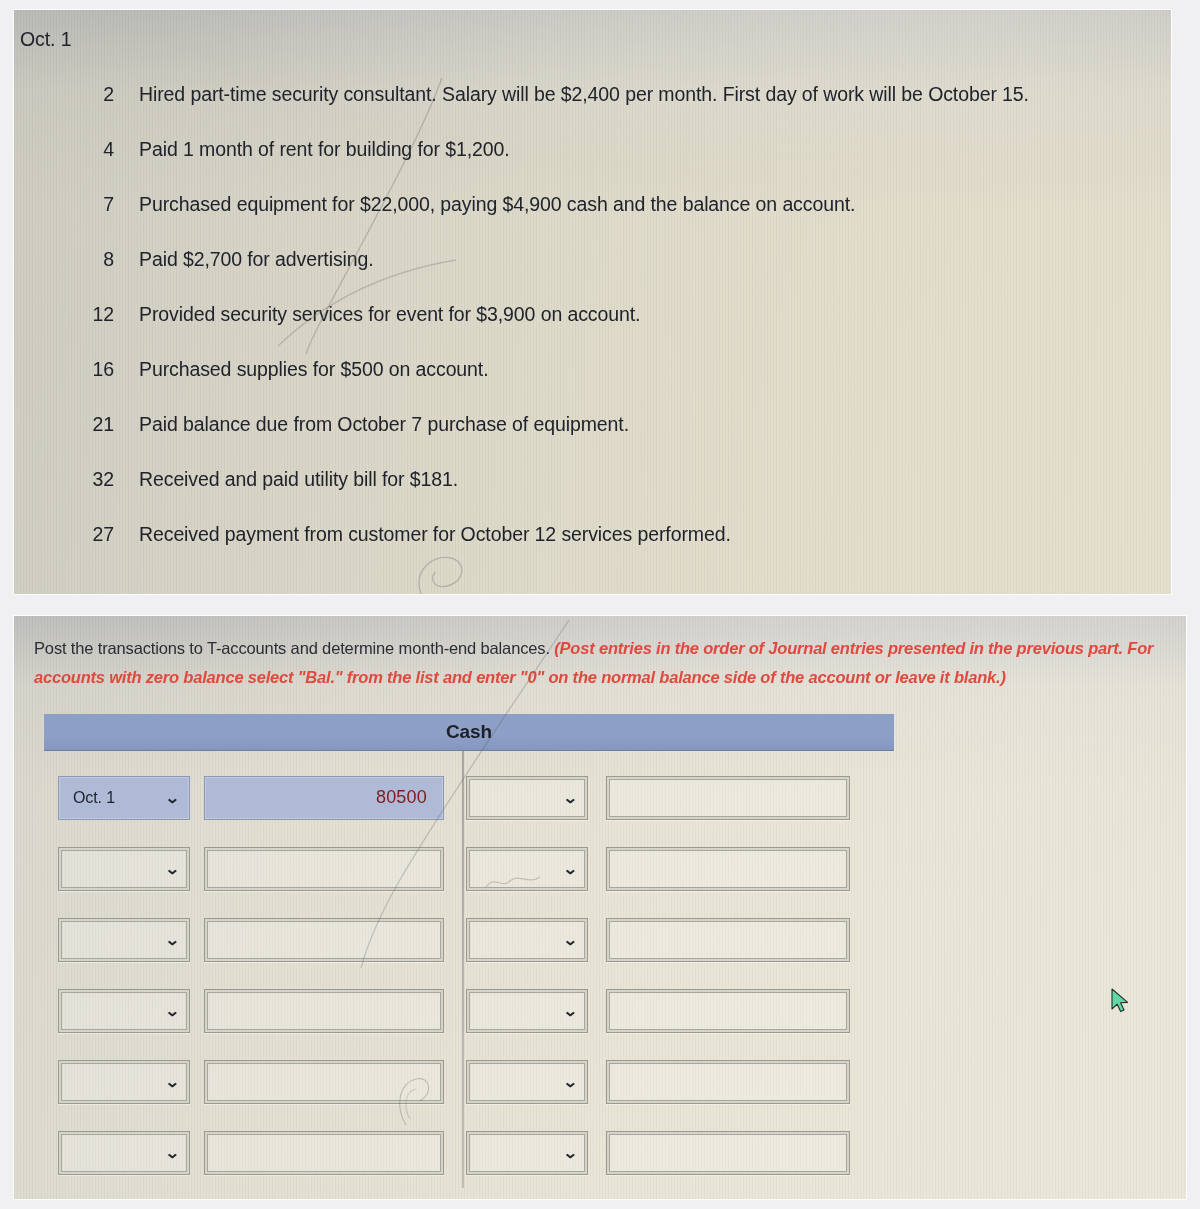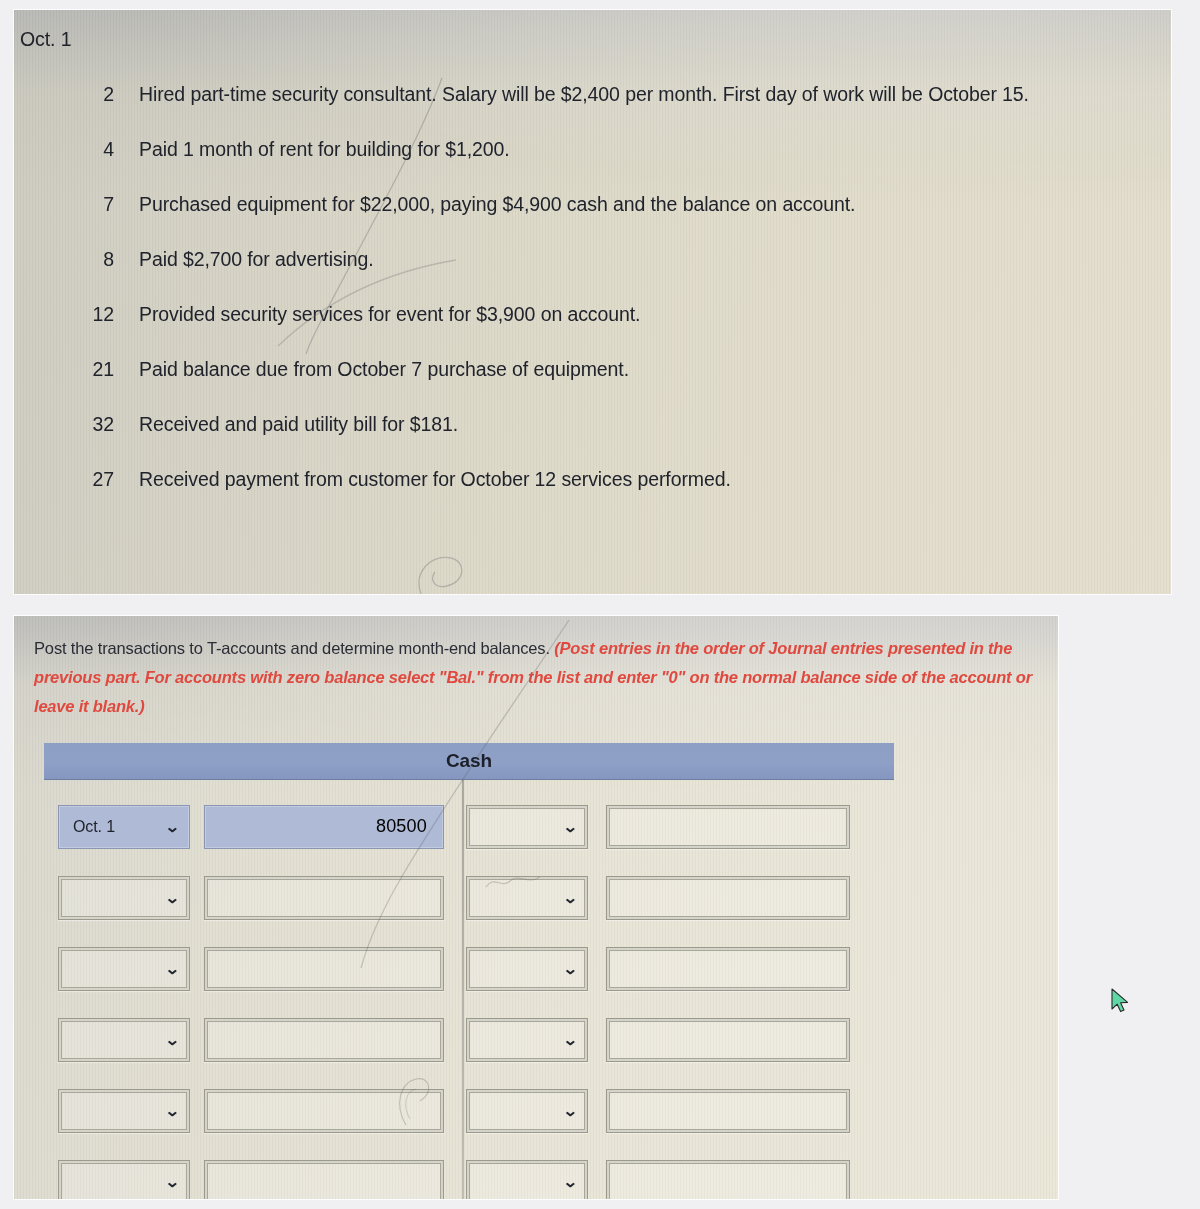--- a/index.html
+++ b/index.html
@@ -217,6 +217,10 @@
       <span class="txn-desc">Provided security services for event for $3,900 on account.</span>
     </div>
 
+    <div class="txn-row">
+      <span class="txn-date">16</span>
+      <span class="txn-desc">Purchased supplies for $500 on account.</span>
+    </div>
 
     <div class="txn-row">
       <span class="txn-date">21</span>

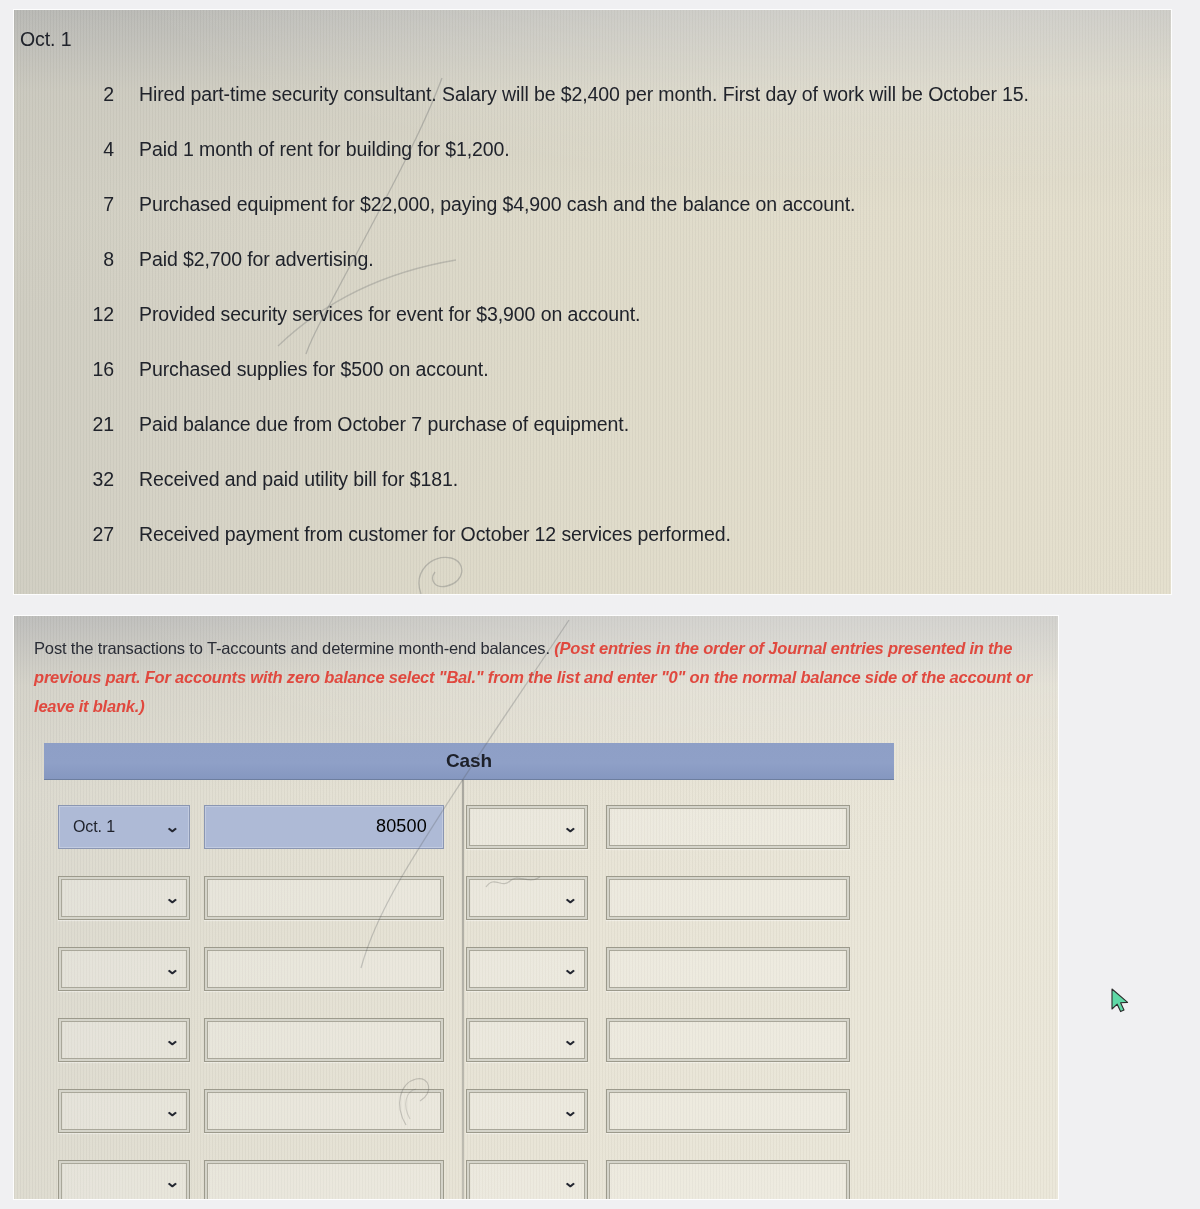--- a/index.html
+++ b/index.html
@@ -70,7 +70,7 @@
     position: absolute;
     left: 14px;
     top: 616px;
-    width: 1044px;
+    width: 1172px;
     height: 583px;
     background:
       linear-gradient(180deg,

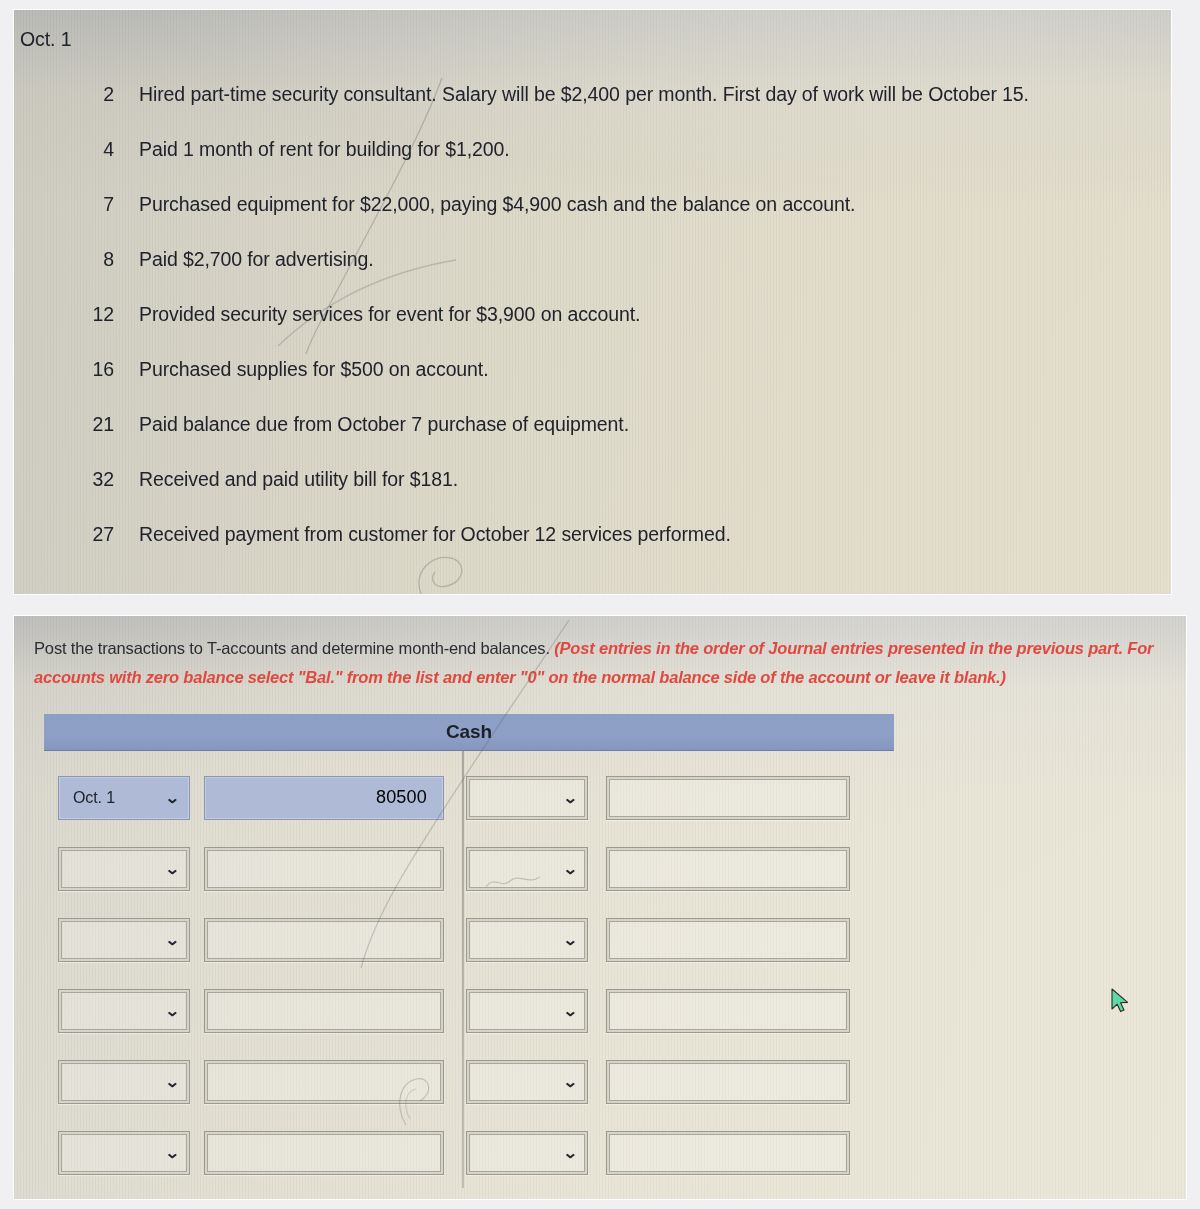--- a/index.html
+++ b/index.html
@@ -157,7 +157,7 @@
   .chev { font-size: 15px; color: #232630; font-weight: bold; line-height: 1; transform: scaleX(1.25); }
 
   .amt { flex: 1; padding: 0 16px 0 12px; justify-content: flex-end; }
-  .amt-val { font-size: 18px; color: #000000; letter-spacing: 0.2px; }
+  .amt-val { font-size: 18px; color: #7f1d1d; letter-spacing: 0.2px; }
 
   .t-left  { width: 400px; flex: 0 0 400px; display: flex; gap: 14px; padding-left: 14px; }
   .t-right { width: 432px; flex: 0 0 432px; display: flex; gap: 18px; padding-left: 22px; }

